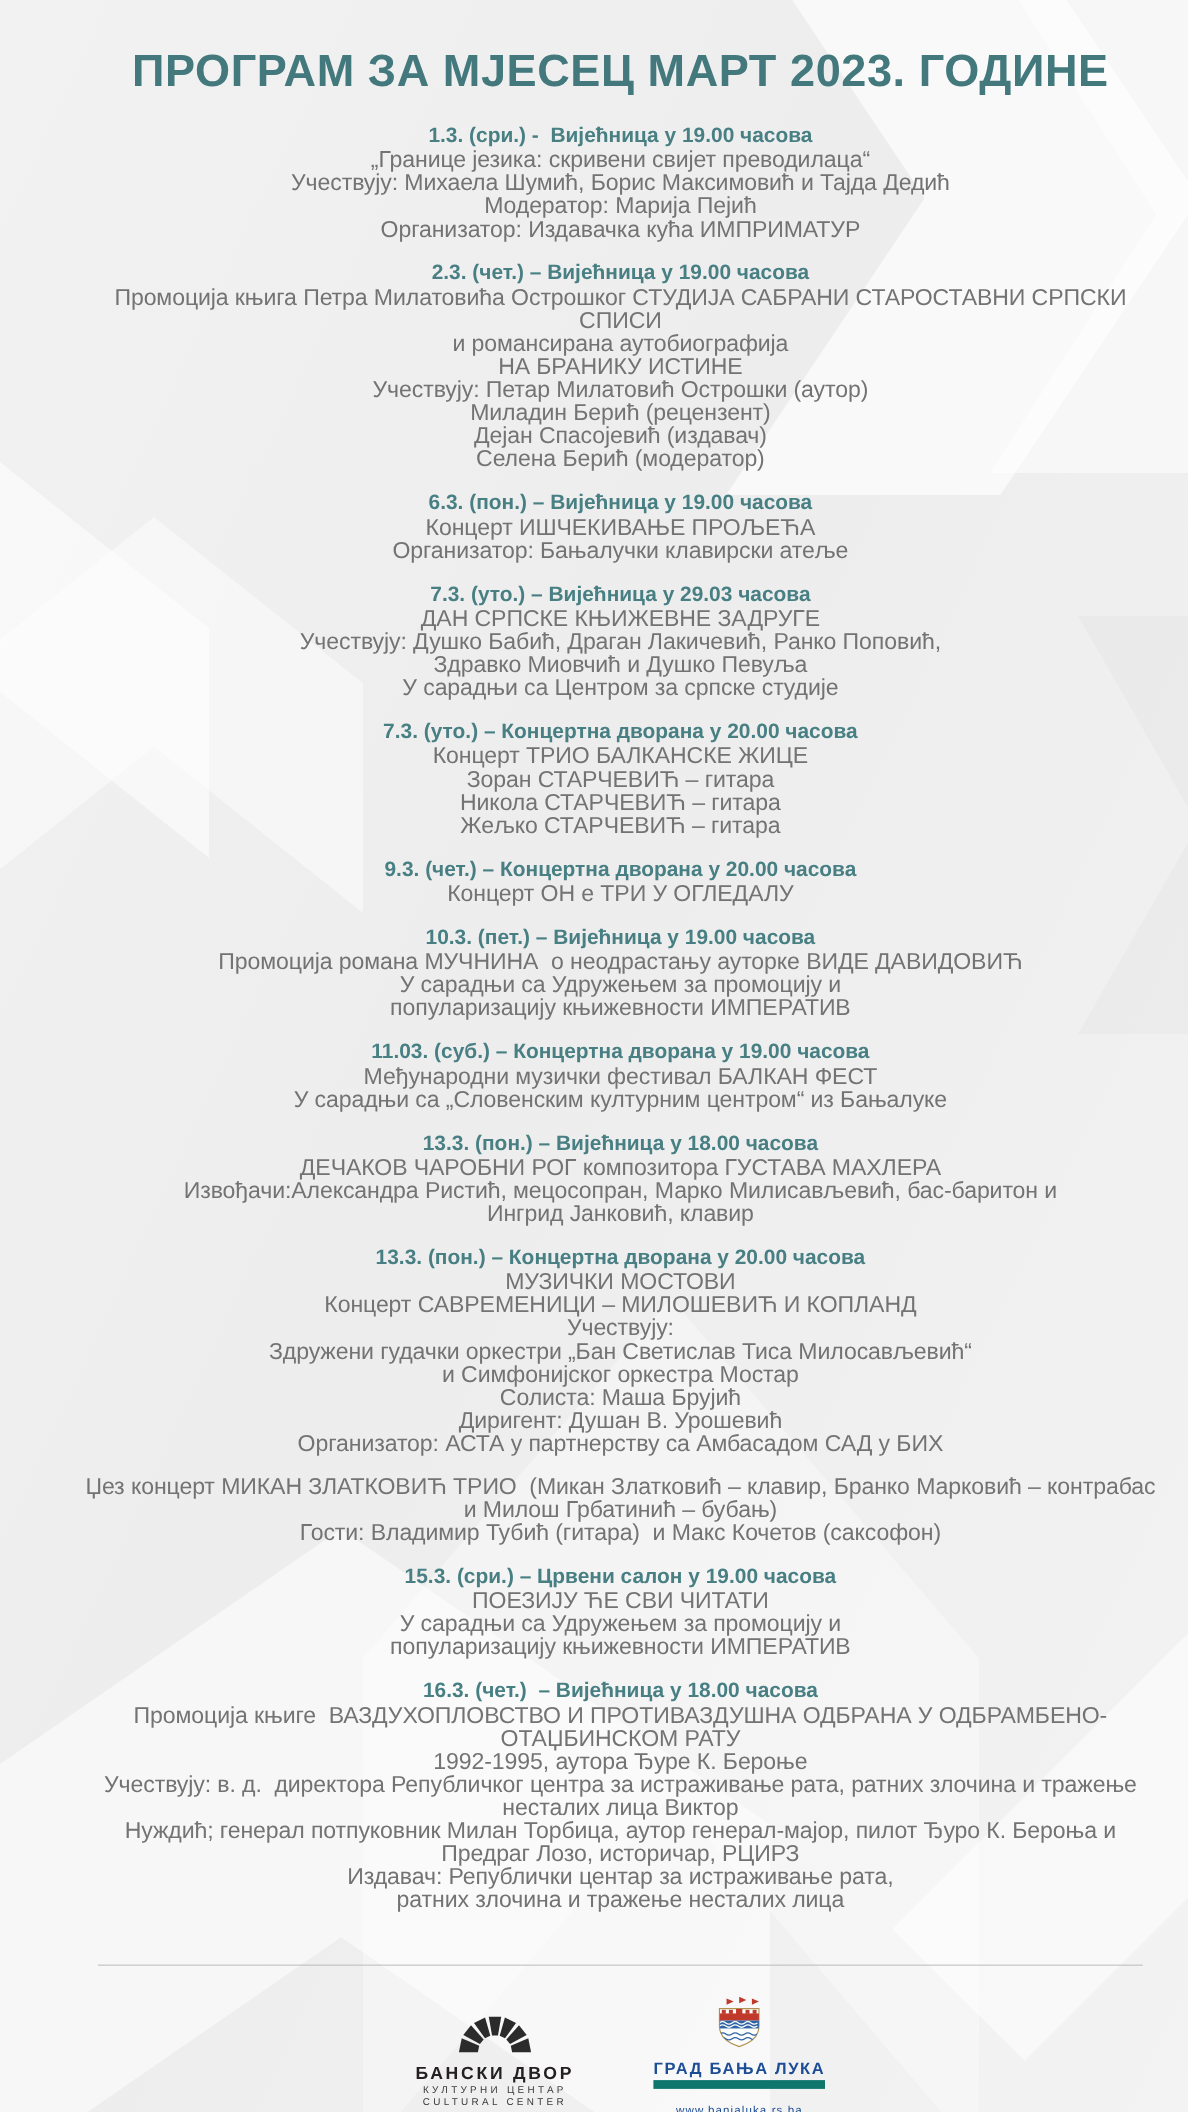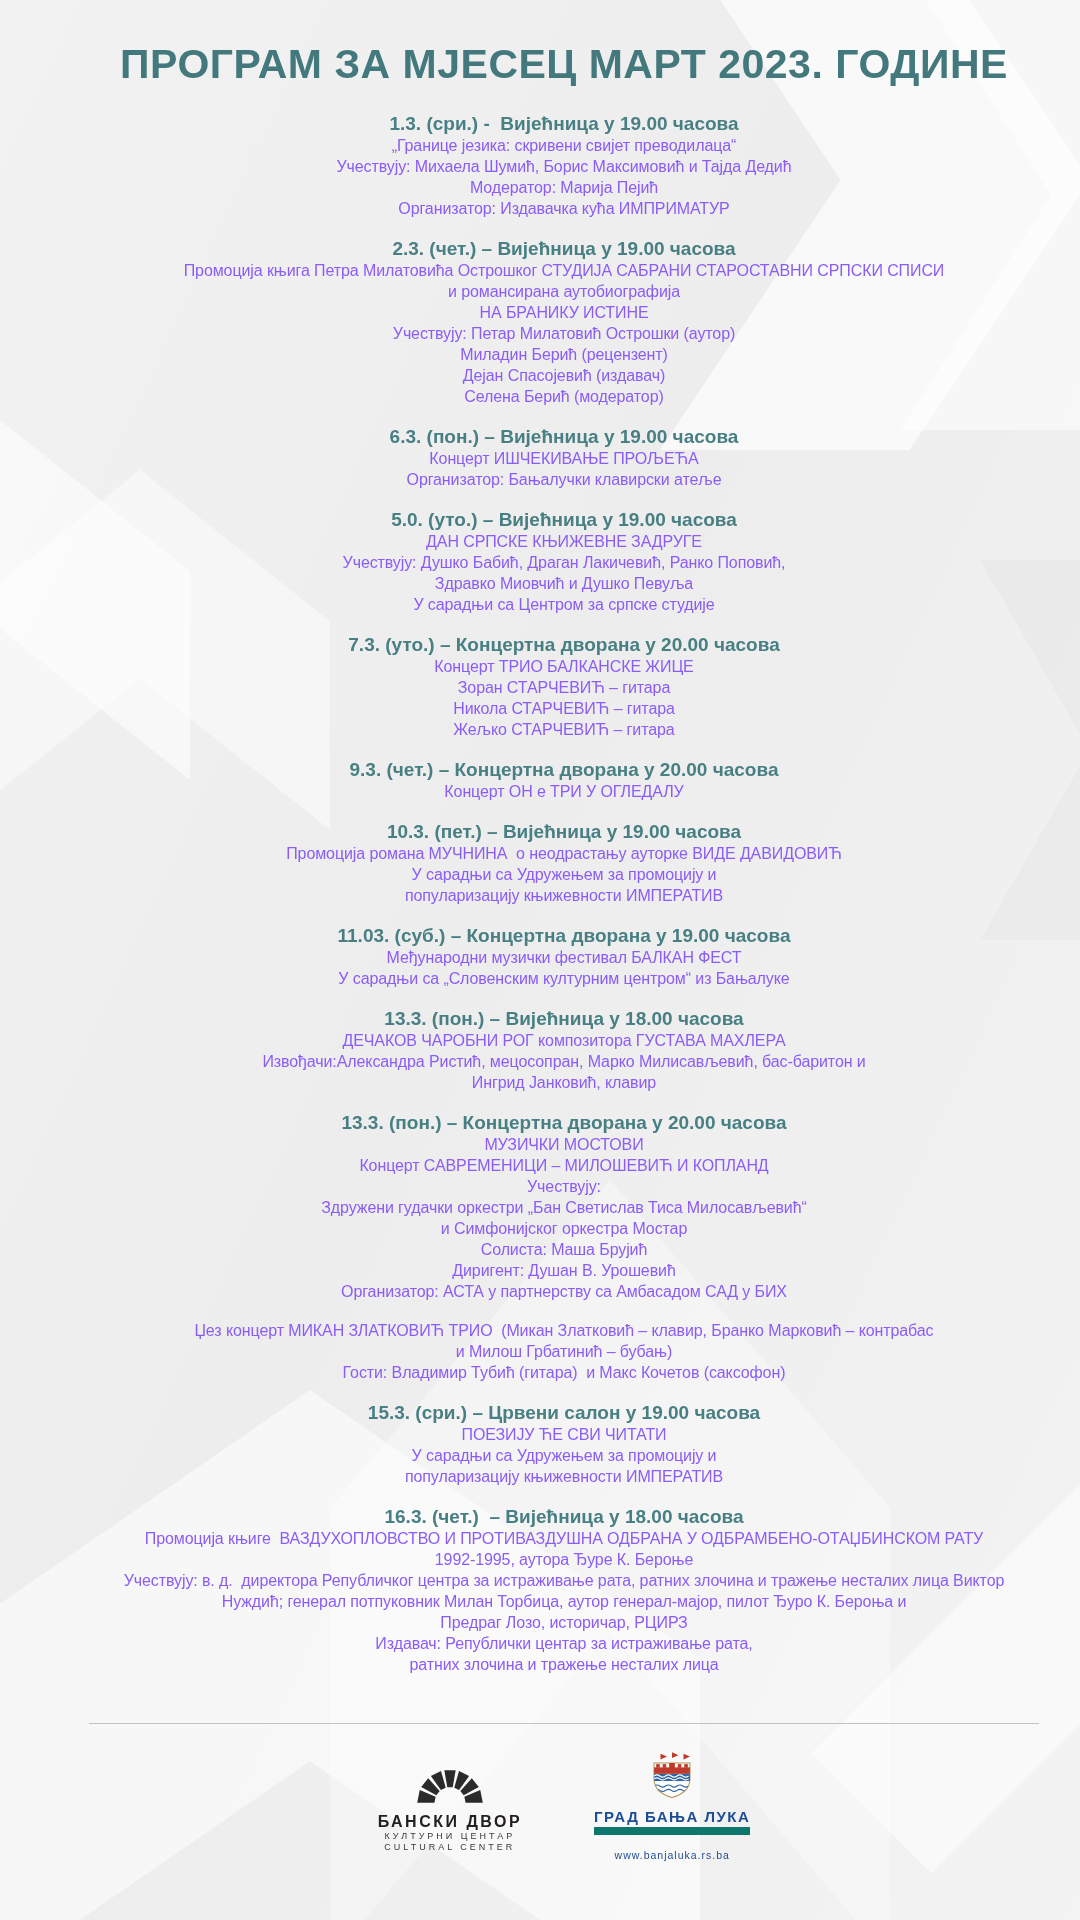--- a/index.html
+++ b/index.html
@@ -30,7 +30,7 @@
     white-space:pre-wrap;
   }
   .event-line {
-    color:#8b5cf6; font-size:16px; line-height:21px; letter-spacing:-.1px;
+    color:#737373; font-size:21px; line-height:21px; letter-spacing:-.1px;
     white-space:pre-wrap; padding:0 28px;
   }
   

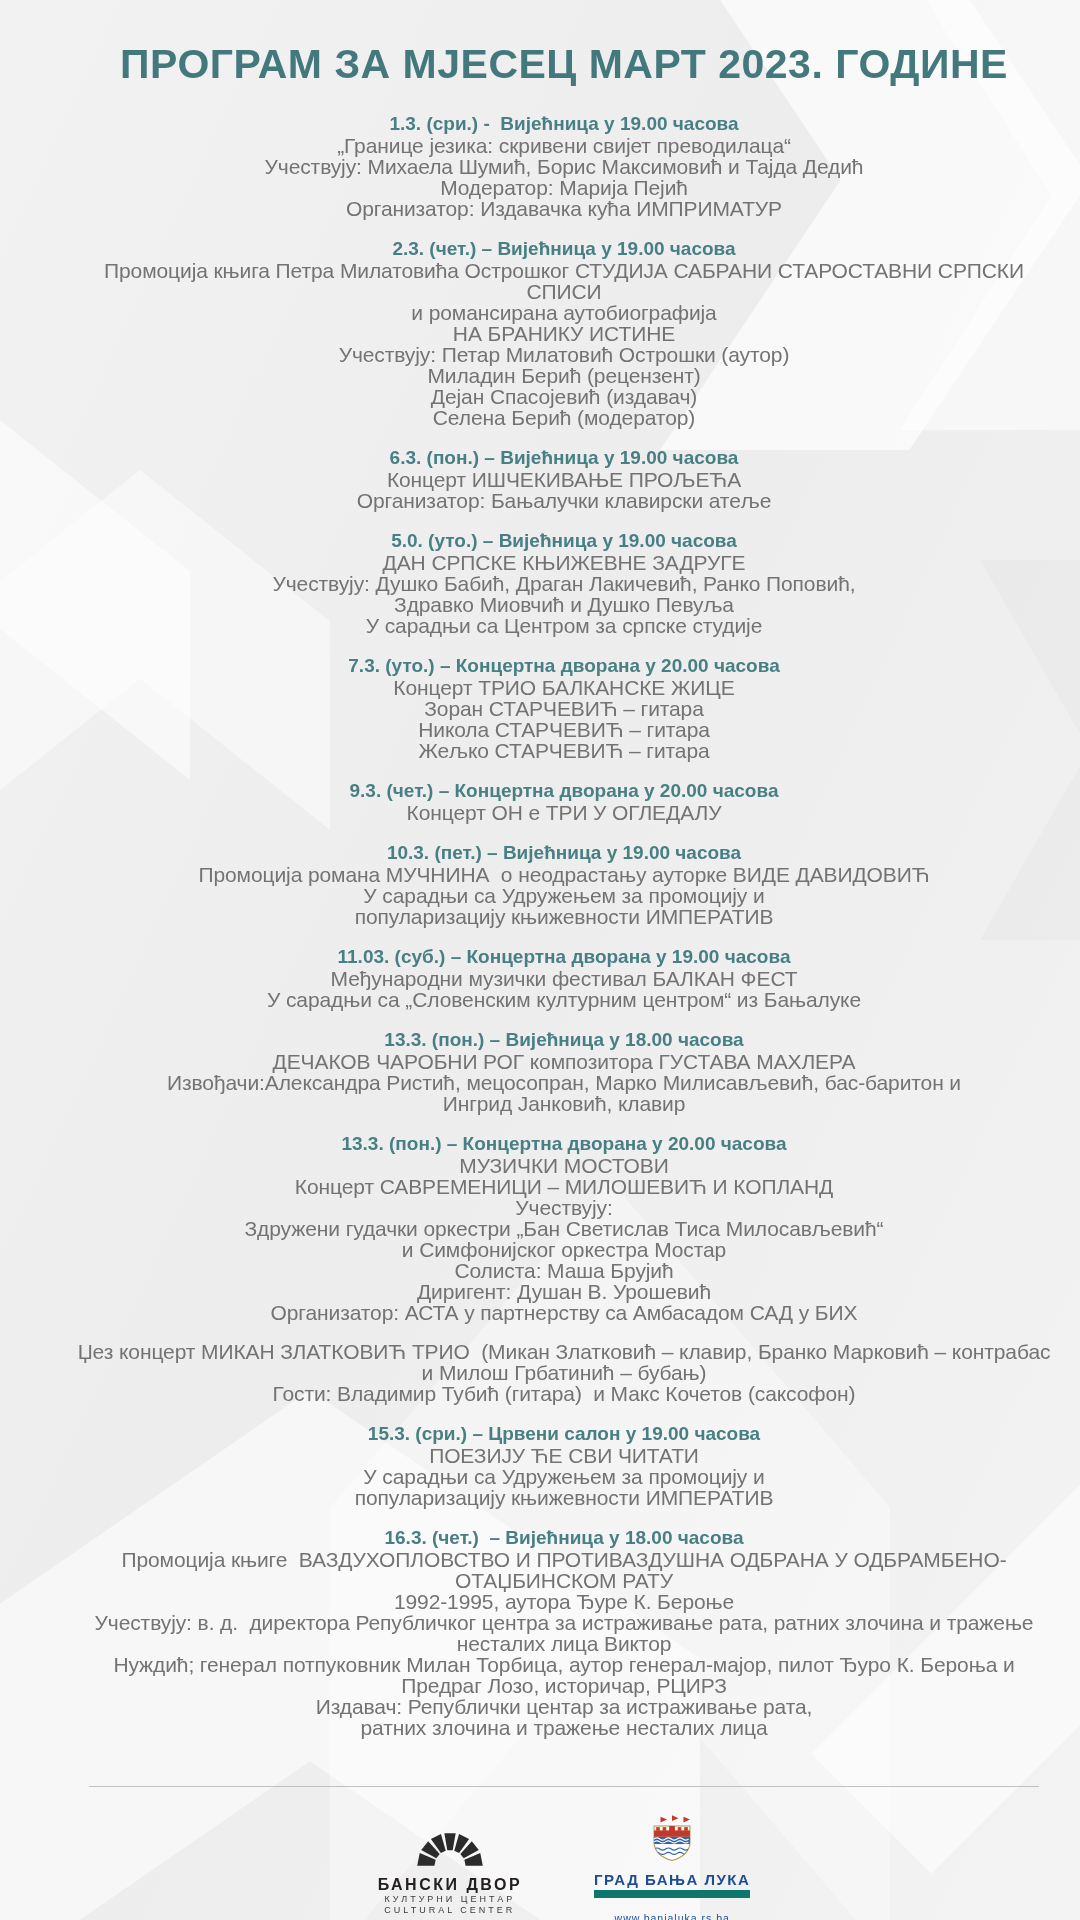--- a/index.html
+++ b/index.html
@@ -85,7 +85,7 @@
         <div class="event-line">Организатор: Бањалучки клавирски атеље</div>
       </div>
       <div class="event">
-        <div class="event-heading">5.0. (уто.) – Вијећница у 19.00 часова</div>
+        <div class="event-heading">7.3. (уто.) – Вијећница у 29.03 часова</div>
         <div class="event-line">ДАН СРПСКЕ КЊИЖЕВНЕ ЗАДРУГЕ</div>
         <div class="event-line">Учествују: Душко Бабић, Драган Лакичевић, Ранко Поповић,</div>
         <div class="event-line">Здравко Миовчић и Душко Певуља</div>

